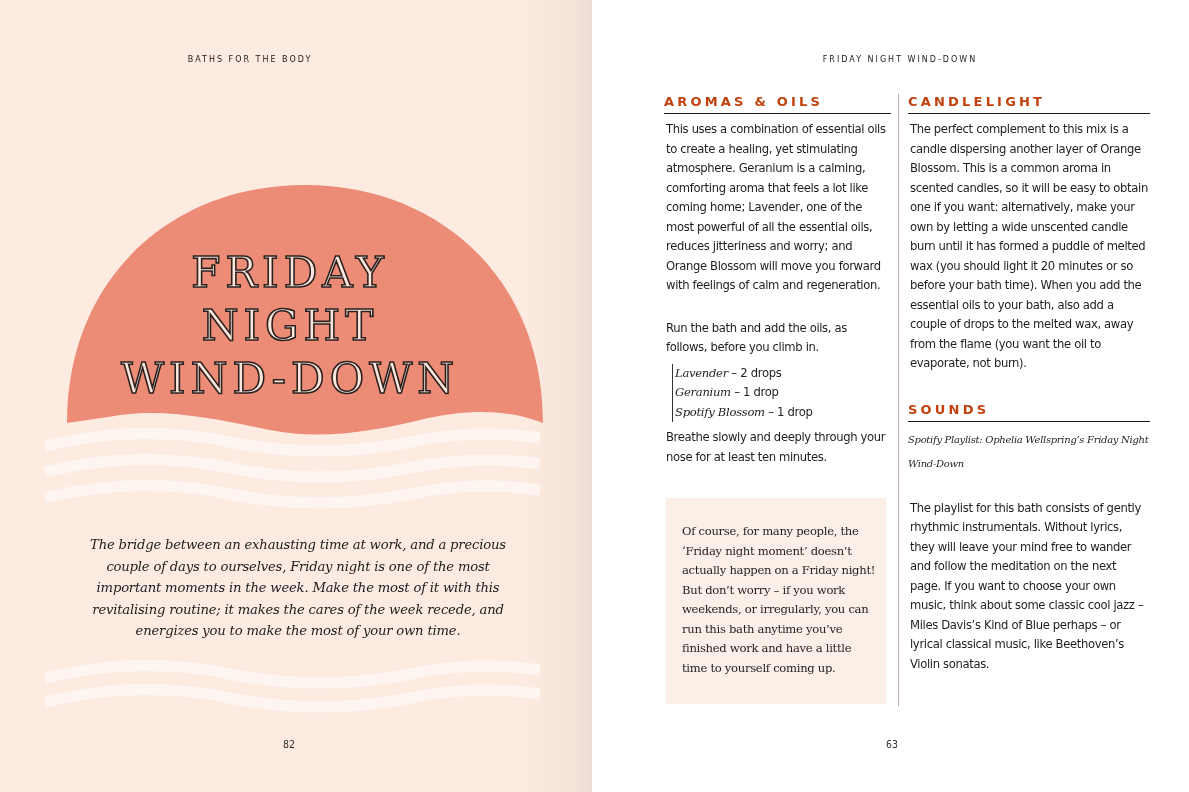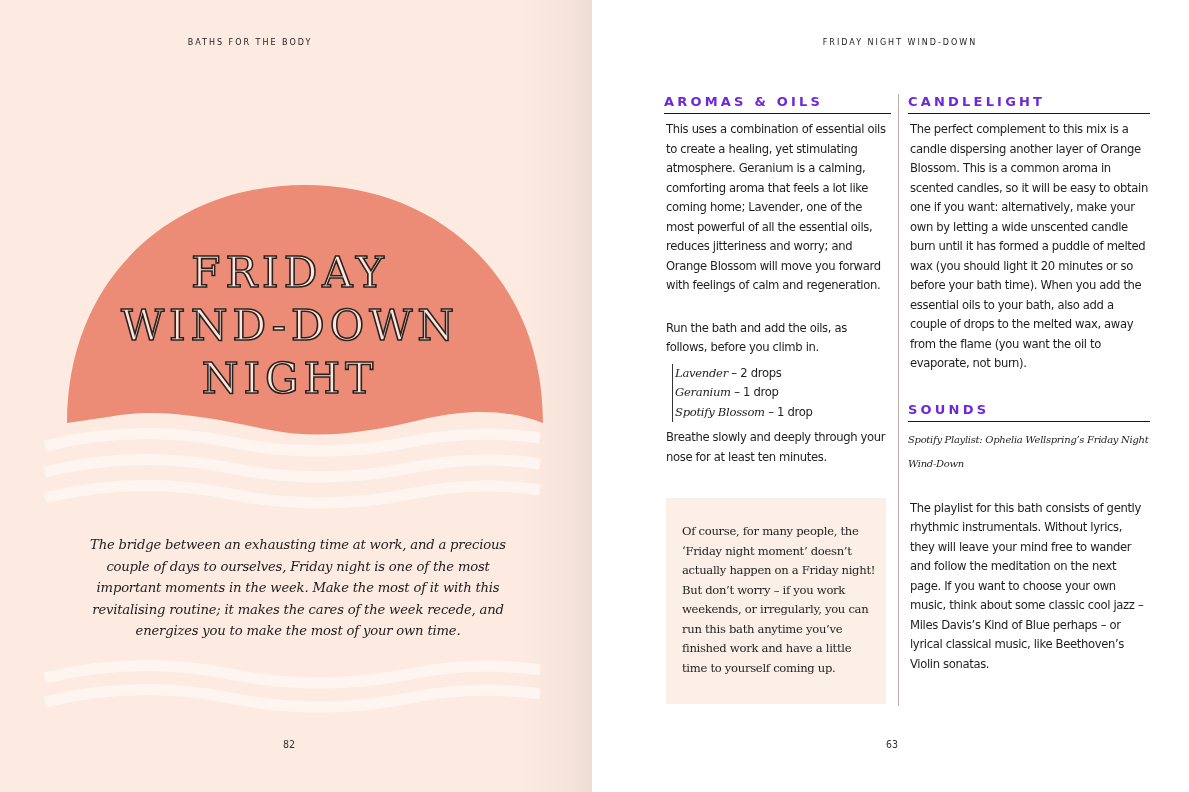--- a/index.html
+++ b/index.html
@@ -15,7 +15,7 @@
   .page-right { position: relative; width: 593px; height: 792px; background: #ffffff; margin-left: 8px; }
 
   .running-head {
-    position: absolute; top: 38px; font-family: "DejaVu Sans", sans-serif;
+    position: absolute; top: 55px; font-family: "DejaVu Sans", sans-serif;
     font-size: 8px; letter-spacing: 2px; color: #222;
   }
   .page-left .running-head { left: 0; width: 500px; text-align: center; }

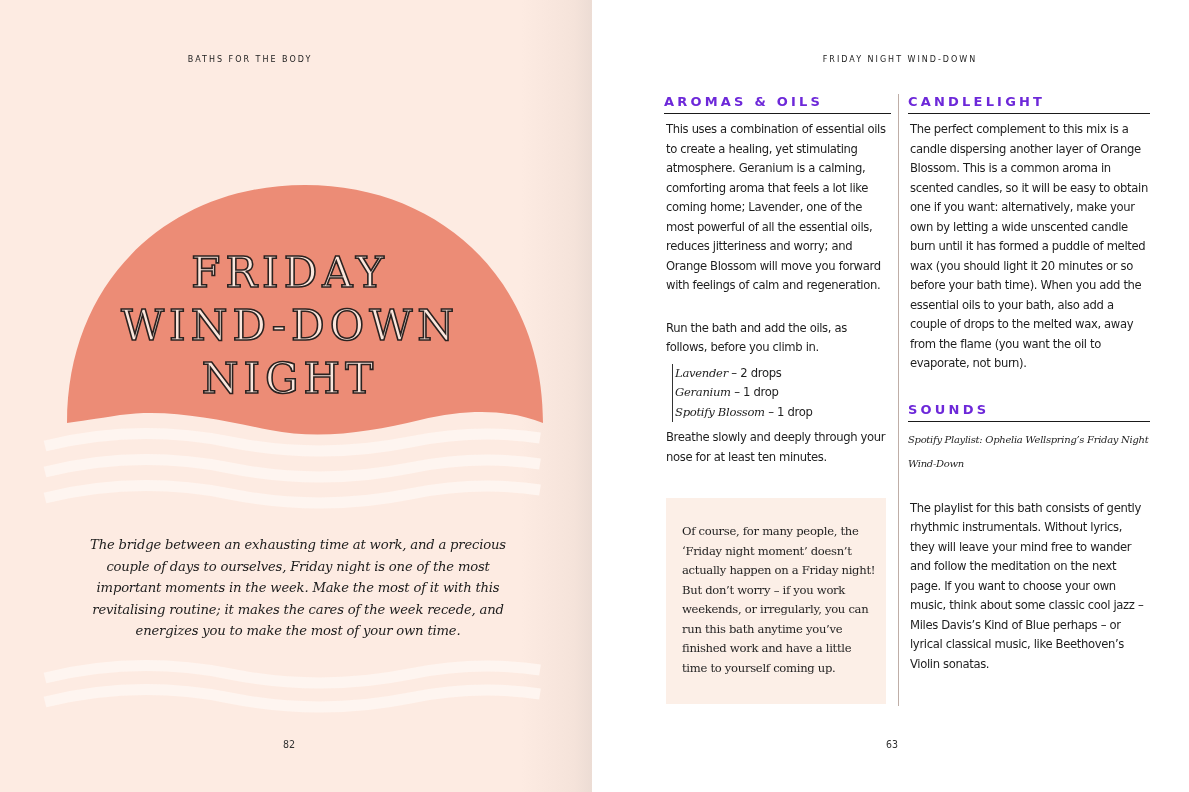--- a/index.html
+++ b/index.html
@@ -51,7 +51,7 @@
 
   .section-head {
     font-family: "DejaVu Sans", sans-serif; font-weight: bold; font-size: 13px;
-    letter-spacing: 3.2px; color: #6d28d9; padding-bottom: 4px;
+    letter-spacing: 3.2px; color: #c2410c; padding-bottom: 4px;
     border-bottom: 1.2px solid #1a1a1a; margin-bottom: 6px; white-space: nowrap;
   }
   .body-text {

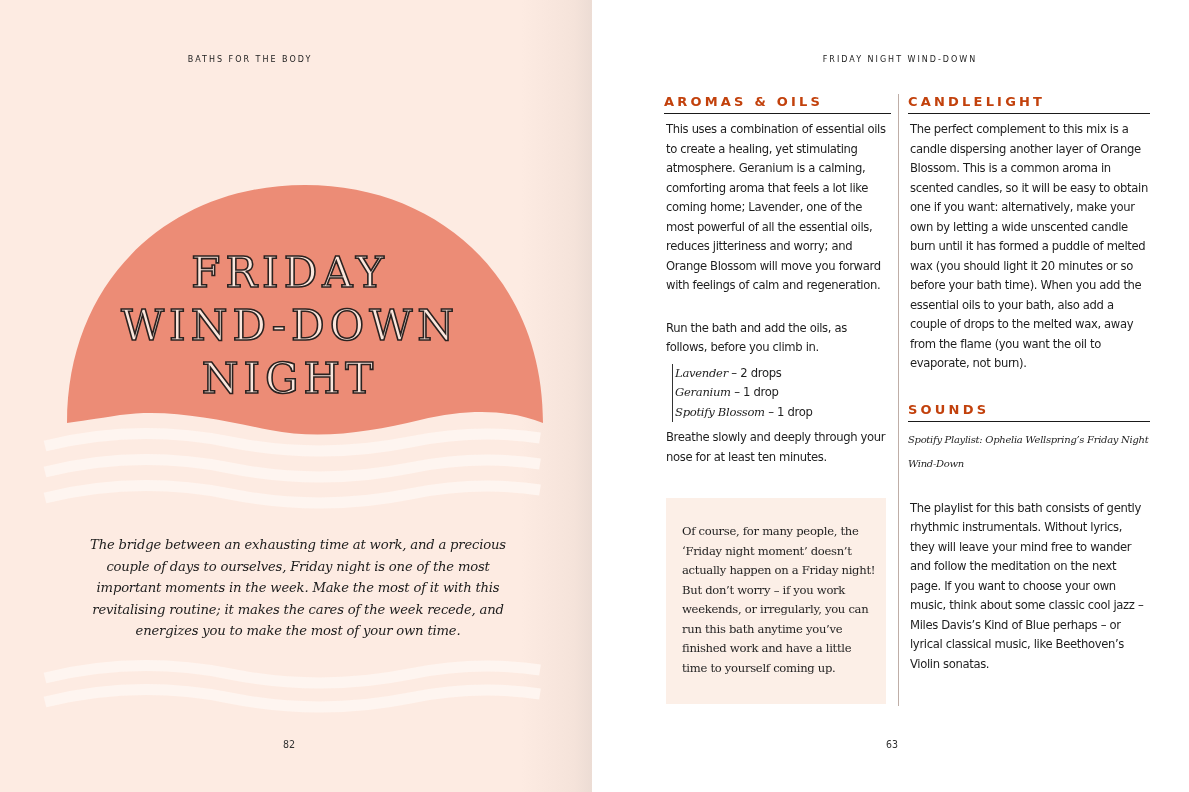--- a/index.html
+++ b/index.html
@@ -113,8 +113,8 @@
 
     <div class="title-block">
       <div>FRIDAY</div>
+      <div>NIGHT</div>
       <div>WIND-DOWN</div>
-      <div>NIGHT</div>
     </div>
 
     <div class="intro">The bridge between an exhausting time at work, and a precious couple of days to ourselves, Friday night is one of the most important moments in the week. Make the most of it with this revitalising routine; it makes the cares of the week recede, and energizes you to make the most of your own time.</div>

